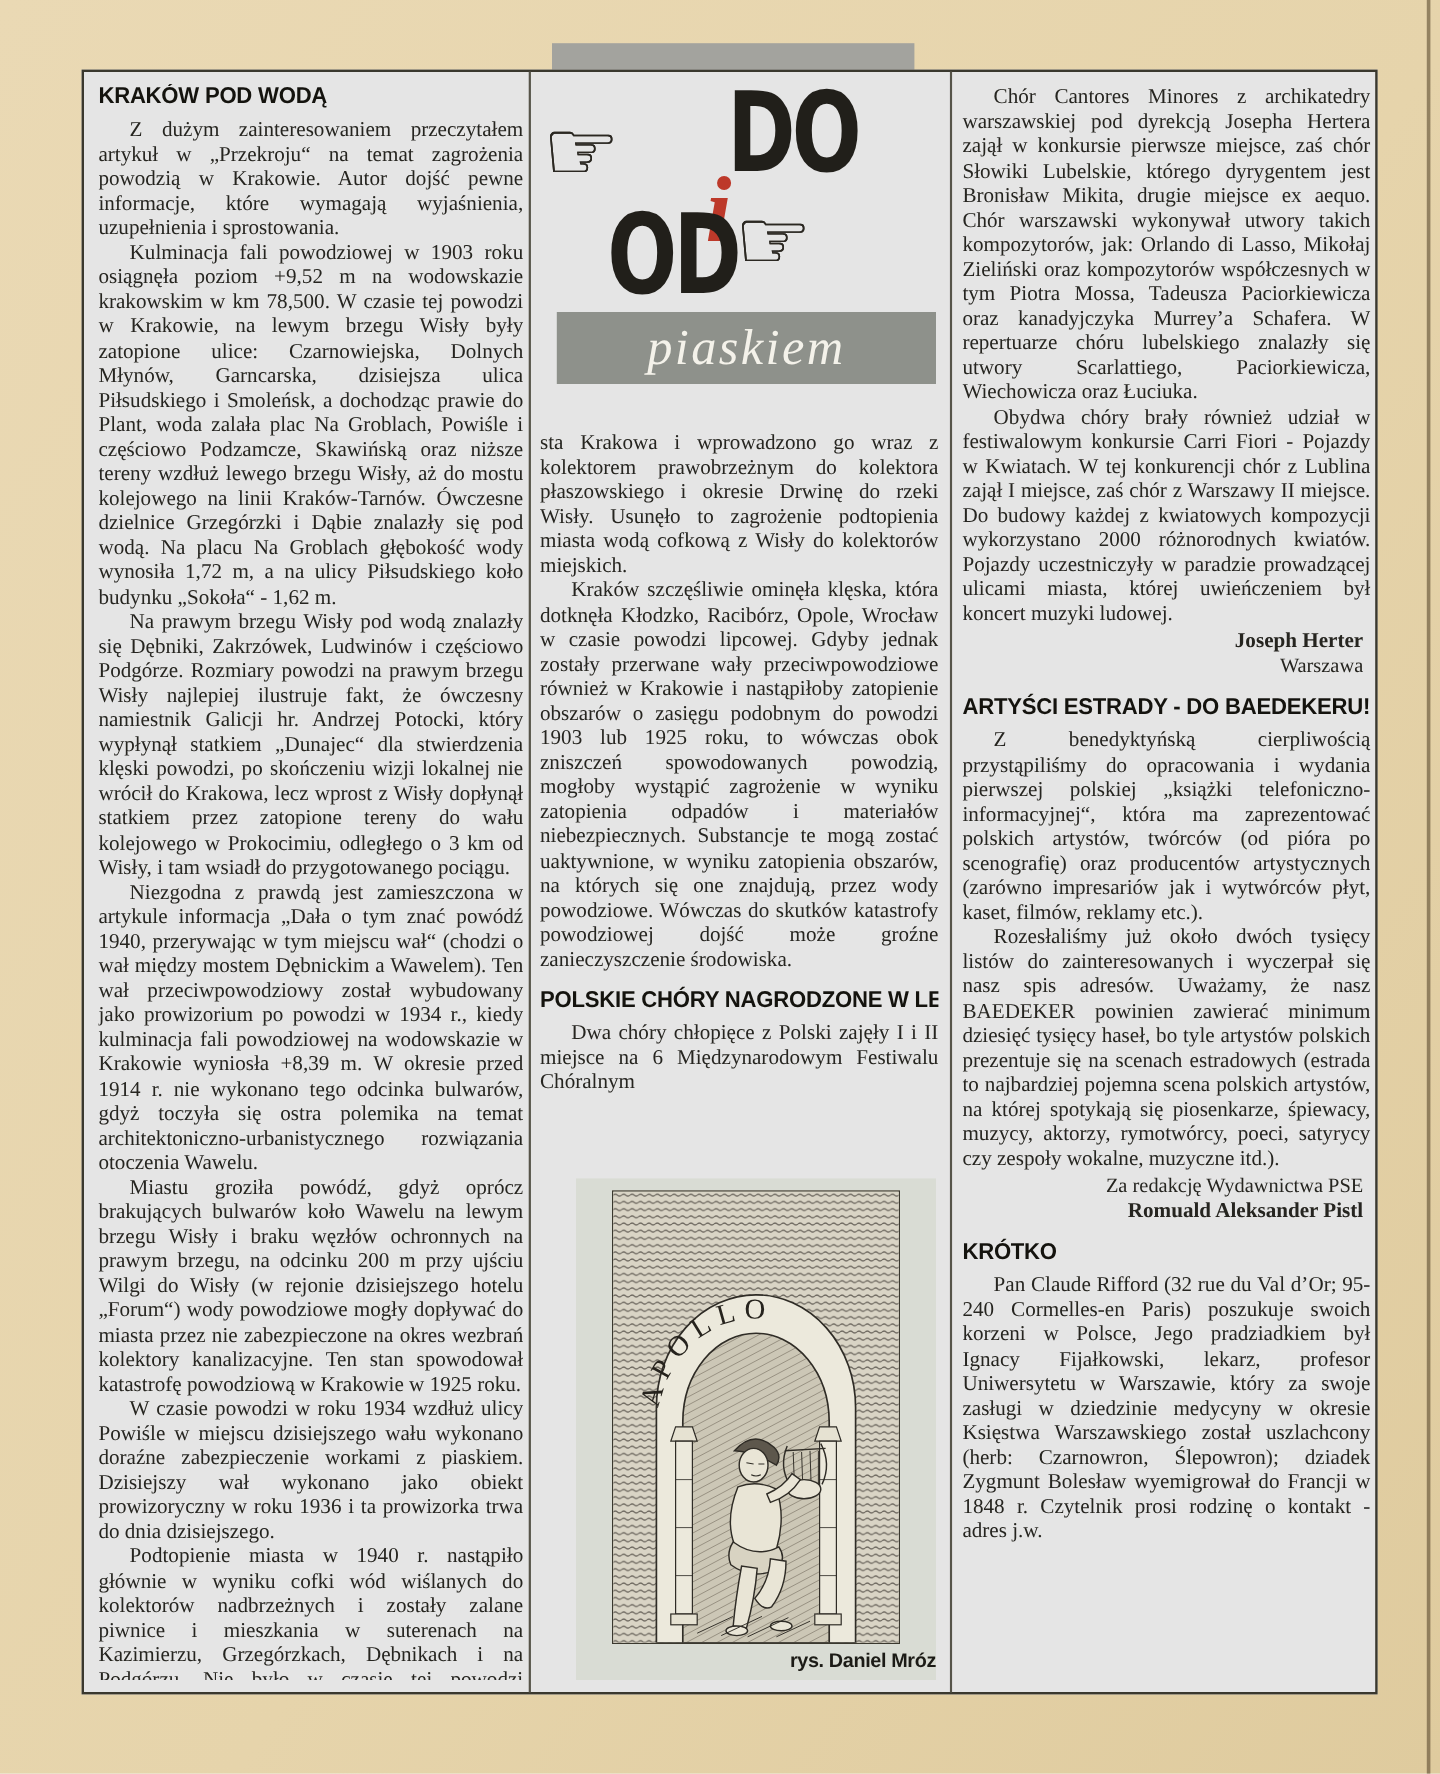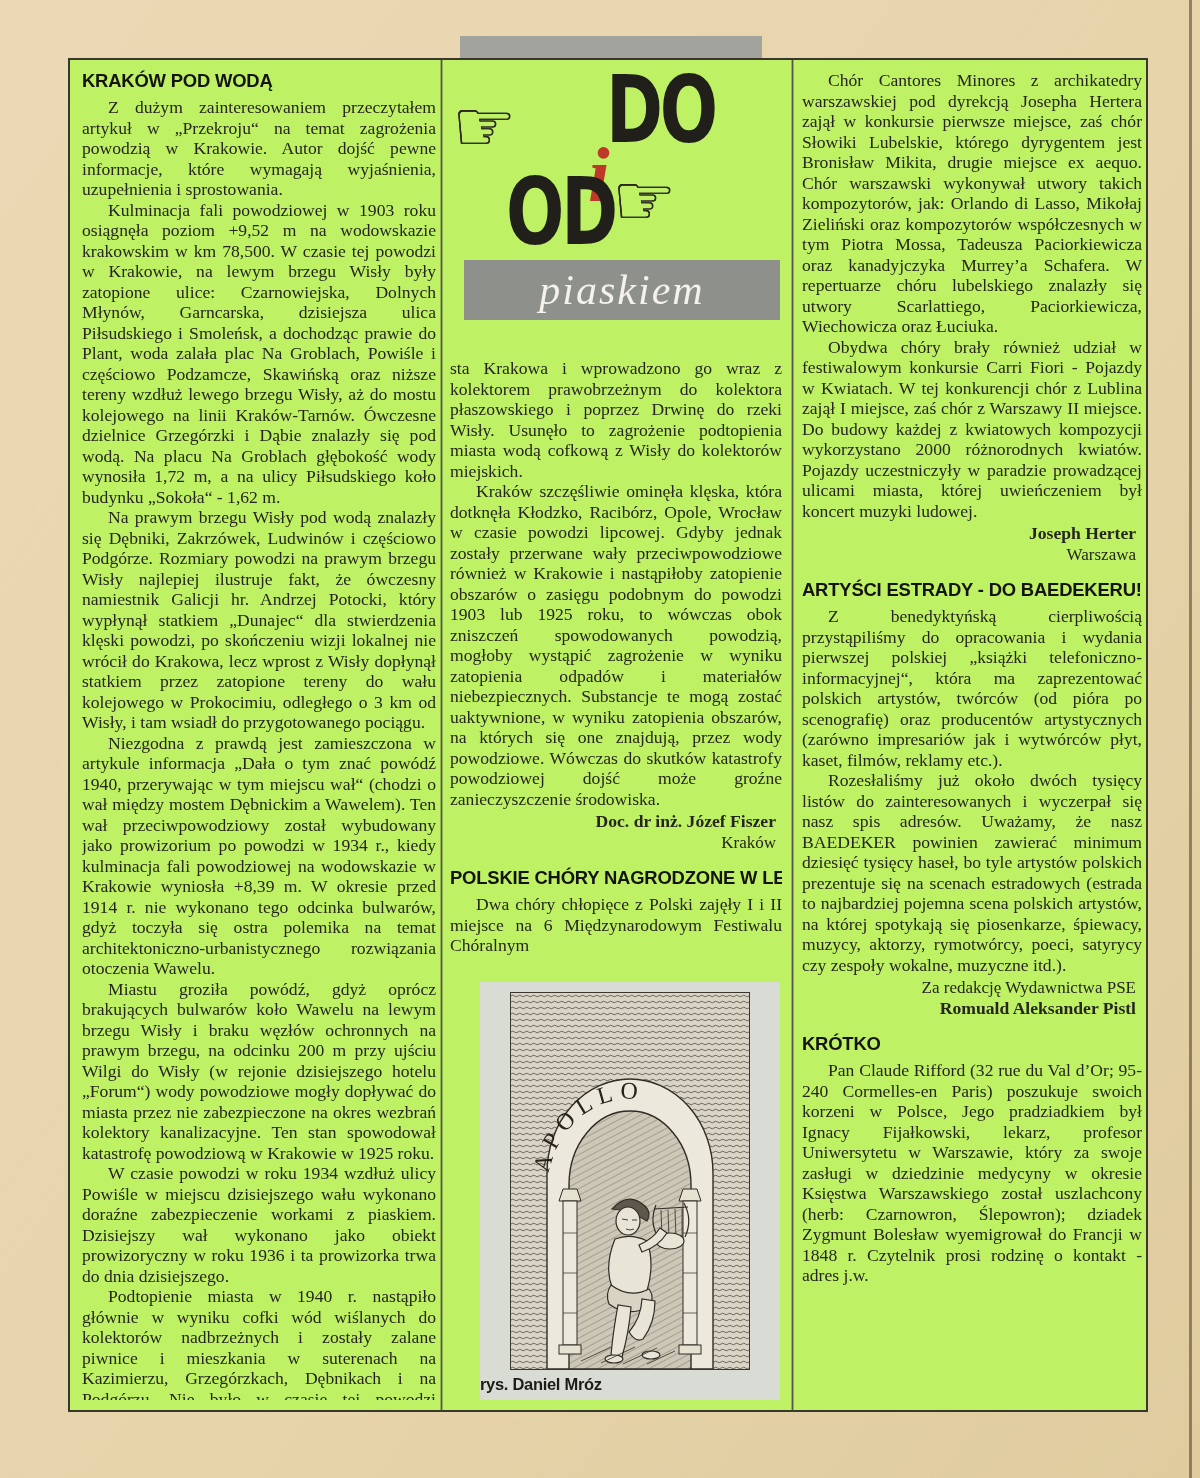--- a/index.html
+++ b/index.html
@@ -12,7 +12,7 @@
   .topbar{position:absolute;left:460px;top:36px;width:302px;height:23px;background:#a3a39e;}
   .frame{
     position:absolute;left:68px;top:58px;width:1076px;height:1350px;
-    background:#bef264;border:2px solid #3a382e;box-sizing:content-box;
+    background:#e5e5e5;border:2px solid #3a382e;box-sizing:content-box;
   }
   .divider{position:absolute;top:0;bottom:0;width:1px;background:#62605433;box-shadow:0 0 0 .4px #57554a;background:#57554a;}
   .d1{left:371px;} .d2{left:722px;}

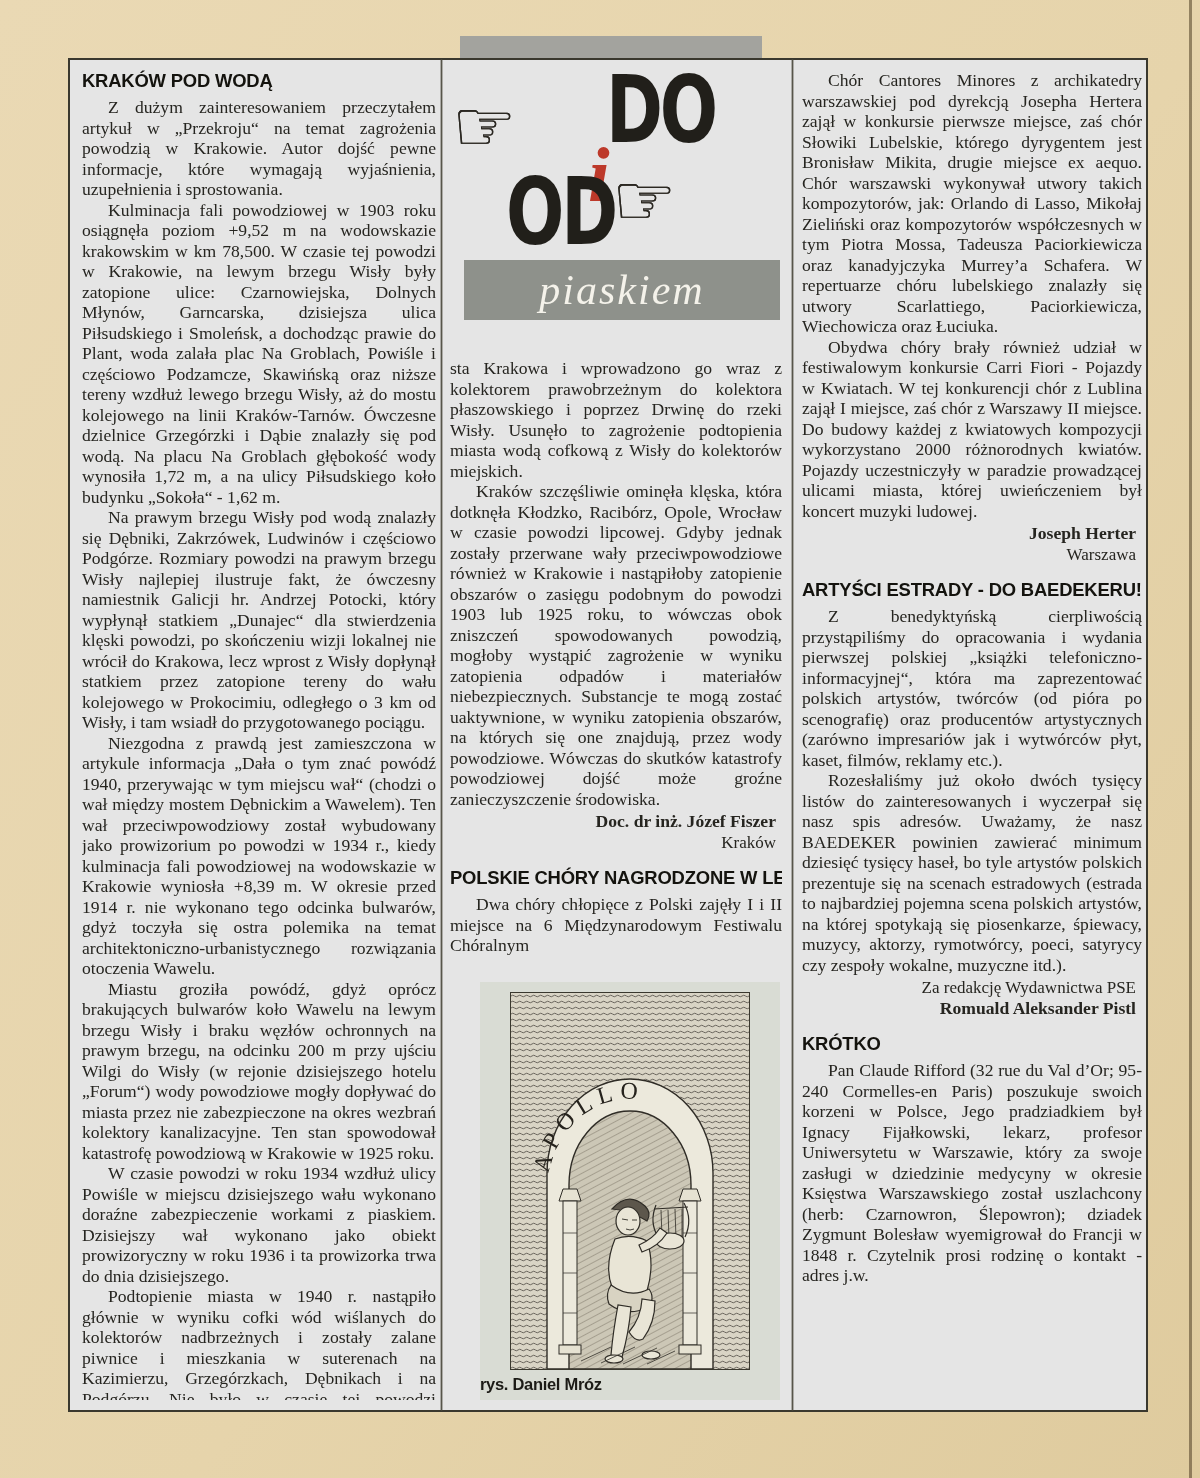--- a/index.html
+++ b/index.html
@@ -100,7 +100,7 @@
         </div>
       </div>
 
-      <p>sta Krakowa i wprowadzono go wraz z kolektorem prawobrzeżnym do kolektora płaszowskiego i poprzez Drwinę do rzeki Wisły. Usunęło to zagrożenie podtopienia miasta wodą cofkową z Wisły do kolektorów miejskich.</p>
+      <p>sta Krakowa i wprowadzono go wraz z kolektorem prawobrzeżnym do kolektora płaszowskiego i okresie Drwinę do rzeki Wisły. Usunęło to zagrożenie podtopienia miasta wodą cofkową z Wisły do kolektorów miejskich.</p>
       <p class="ind">Kraków szczęśliwie ominęła klęska, która dotknęła Kłodzko, Racibórz, Opole, Wrocław w czasie powodzi lipcowej. Gdyby jednak zostały przerwane wały przeciwpowodziowe również w Krakowie i nastąpiłoby zatopienie obszarów o zasięgu podobnym do powodzi 1903 lub 1925 roku, to wówczas obok zniszczeń spowodowanych powodzią, mogłoby wystąpić zagrożenie w wyniku zatopienia odpadów i materiałów niebezpiecznych. Substancje te mogą zostać uaktywnione, w wyniku zatopienia obszarów, na których się one znajdują, przez wody powodziowe. Wówczas do skutków katastrofy powodziowej dojść może groźne zanieczyszczenie środowiska.</p>
       <div class="sig">
         <div class="name">Doc. dr inż. Józef Fiszer</div>

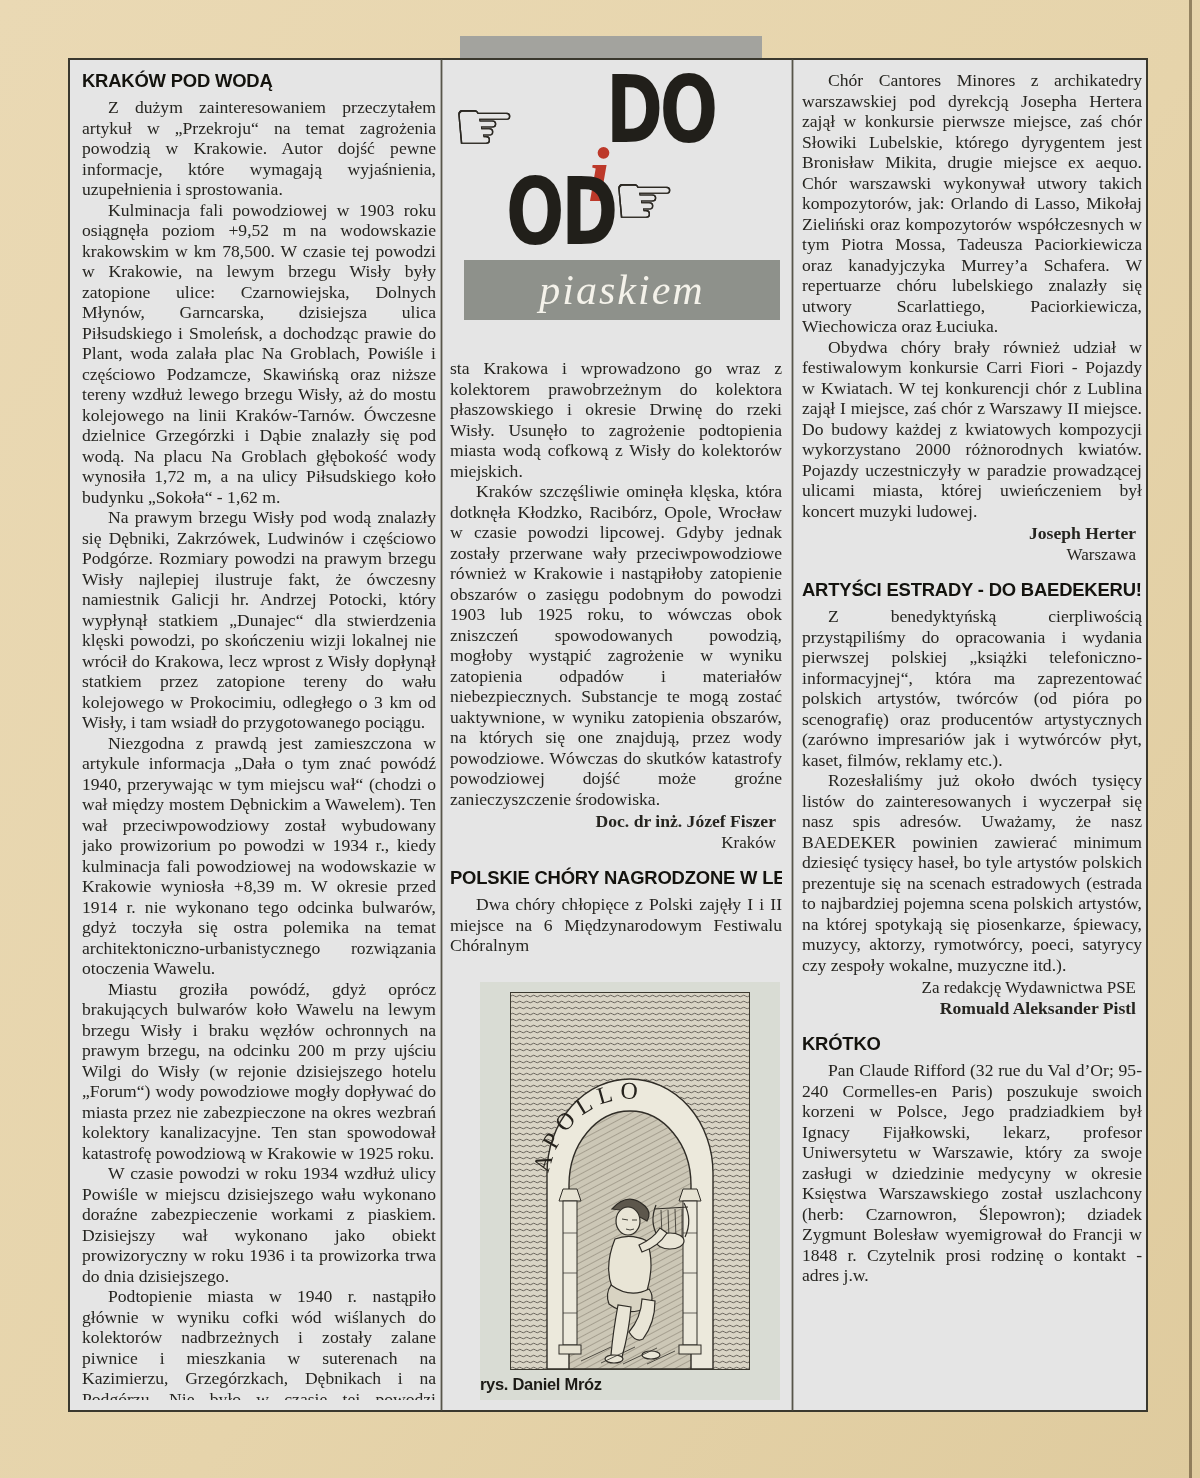--- a/index.html
+++ b/index.html
@@ -102,10 +102,6 @@
 
       <p>sta Krakowa i wprowadzono go wraz z kolektorem prawobrzeżnym do kolektora płaszowskiego i okresie Drwinę do rzeki Wisły. Usunęło to zagrożenie podtopienia miasta wodą cofkową z Wisły do kolektorów miejskich.</p>
       <p class="ind">Kraków szczęśliwie ominęła klęska, która dotknęła Kłodzko, Racibórz, Opole, Wrocław w czasie powodzi lipcowej. Gdyby jednak zostały przerwane wały przeciwpowodziowe również w Krakowie i nastąpiłoby zatopienie obszarów o zasięgu podobnym do powodzi 1903 lub 1925 roku, to wówczas obok zniszczeń spowodowanych powodzią, mogłoby wystąpić zagrożenie w wyniku zatopienia odpadów i materiałów niebezpiecznych. Substancje te mogą zostać uaktywnione, w wyniku zatopienia obszarów, na których się one znajdują, przez wody powodziowe. Wówczas do skutków katastrofy powodziowej dojść może groźne zanieczyszczenie środowiska.</p>
-      <div class="sig">
-        <div class="name">Doc. dr inż. Józef Fiszer</div>
-        <div class="city">Kraków</div>
-      </div>
 
       <div class="head mt">POLSKIE CHÓRY NAGRODZONE W LECCO</div>
       <p class="ind">Dwa chóry chłopięce z Polski zajęły I i II miejsce na 6 Międzynarodowym Festiwalu Chóralnym</p>

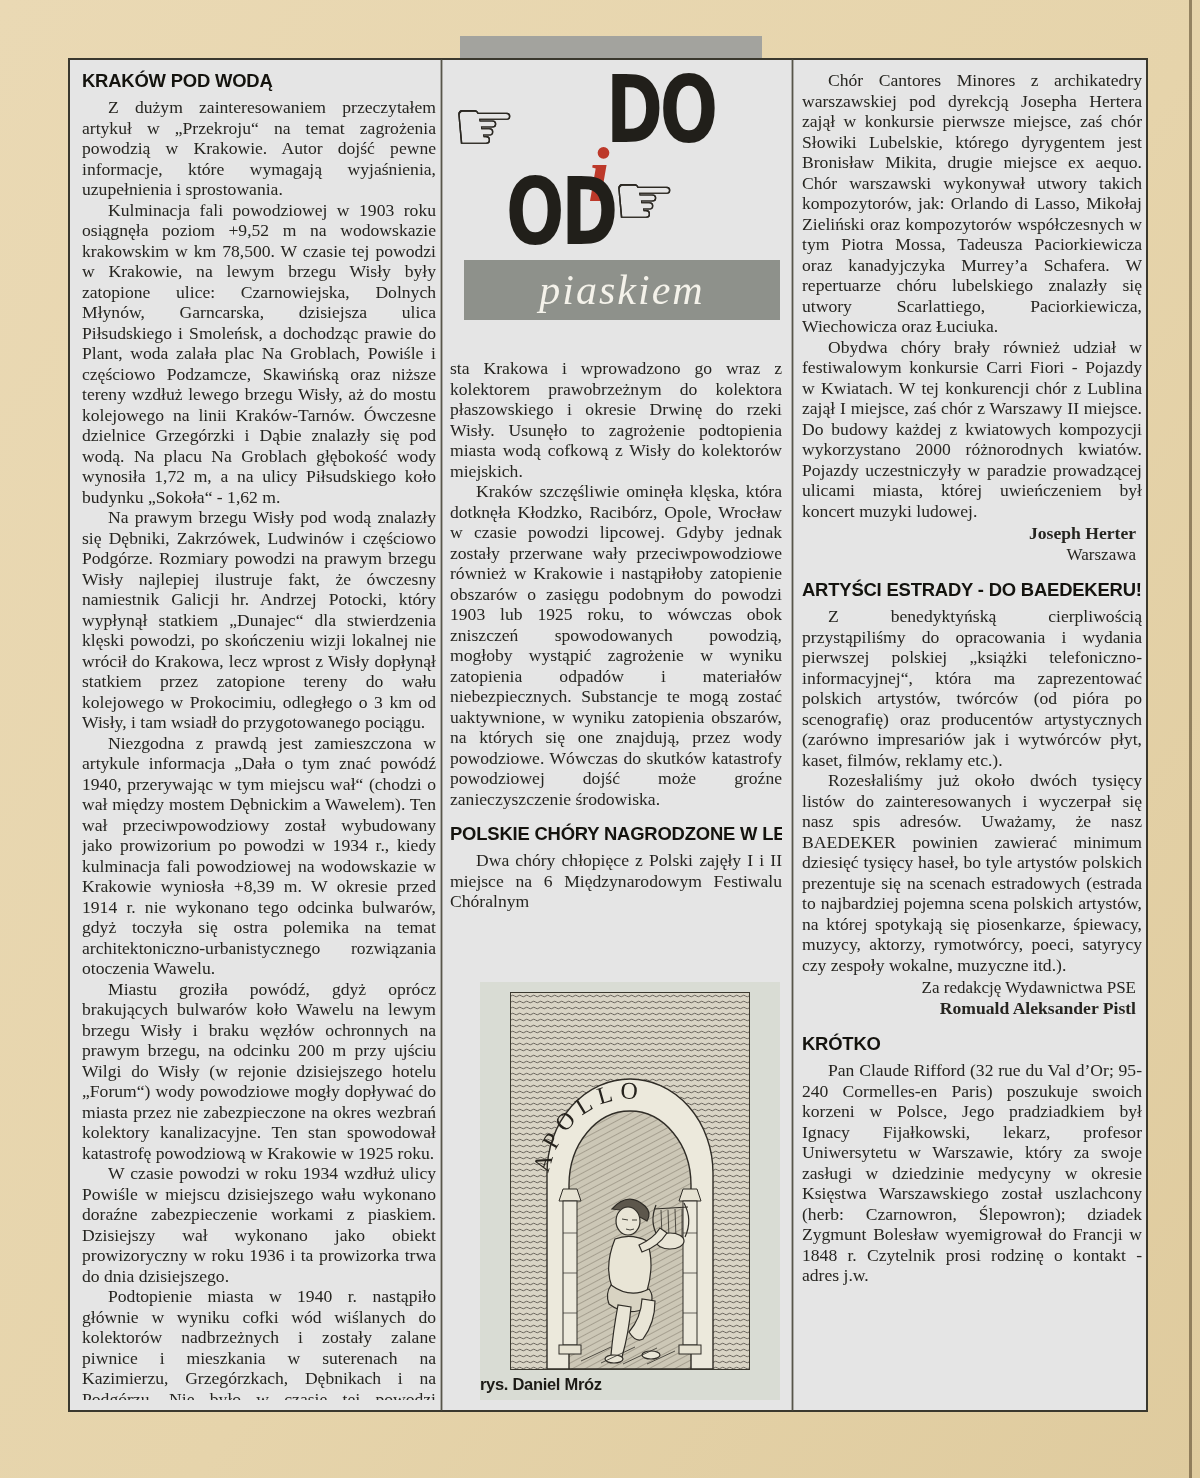--- a/index.html
+++ b/index.html
@@ -63,7 +63,7 @@
   .apollo-box svg{display:block;width:100%;height:100%;}
   .caption{
     font-family:"Liberation Sans",sans-serif;font-weight:bold;font-size:16.5px;
-    text-align:left;color:#1c1b16;margin-top:5px;letter-spacing:-0.3px;
+    text-align:right;color:#1c1b16;margin-top:5px;letter-spacing:-0.3px;
   }
 </style>
 </head>

